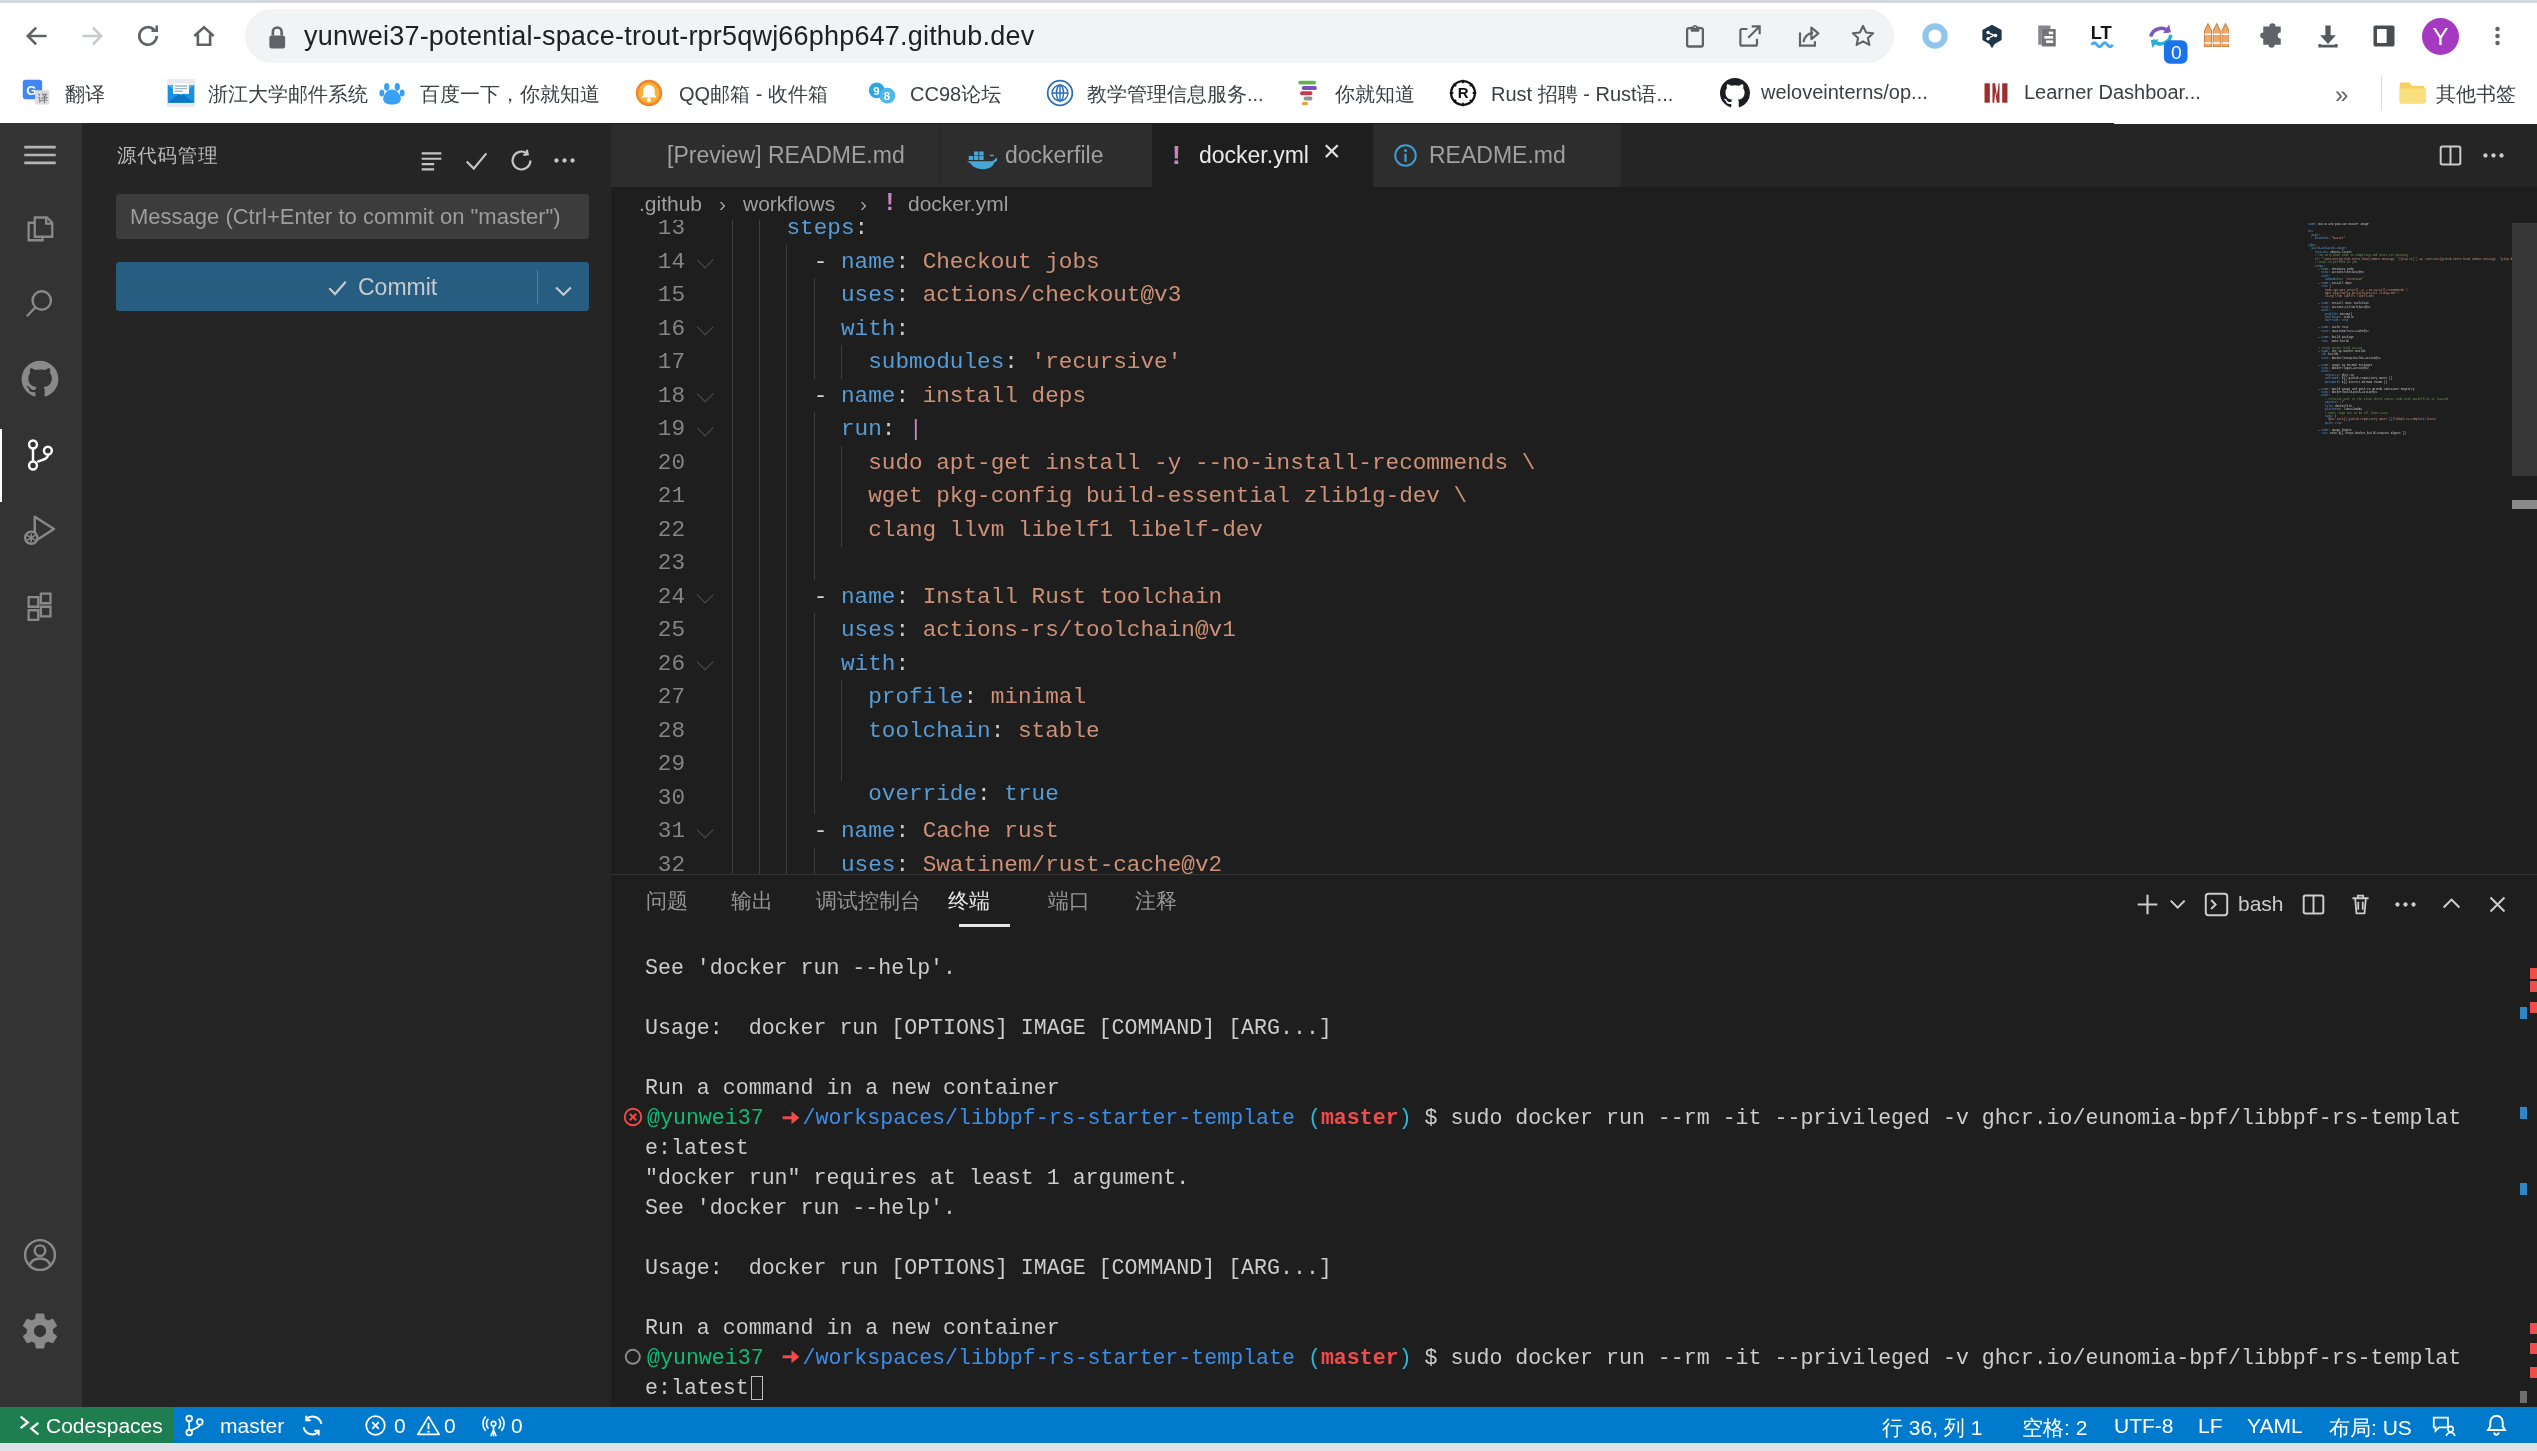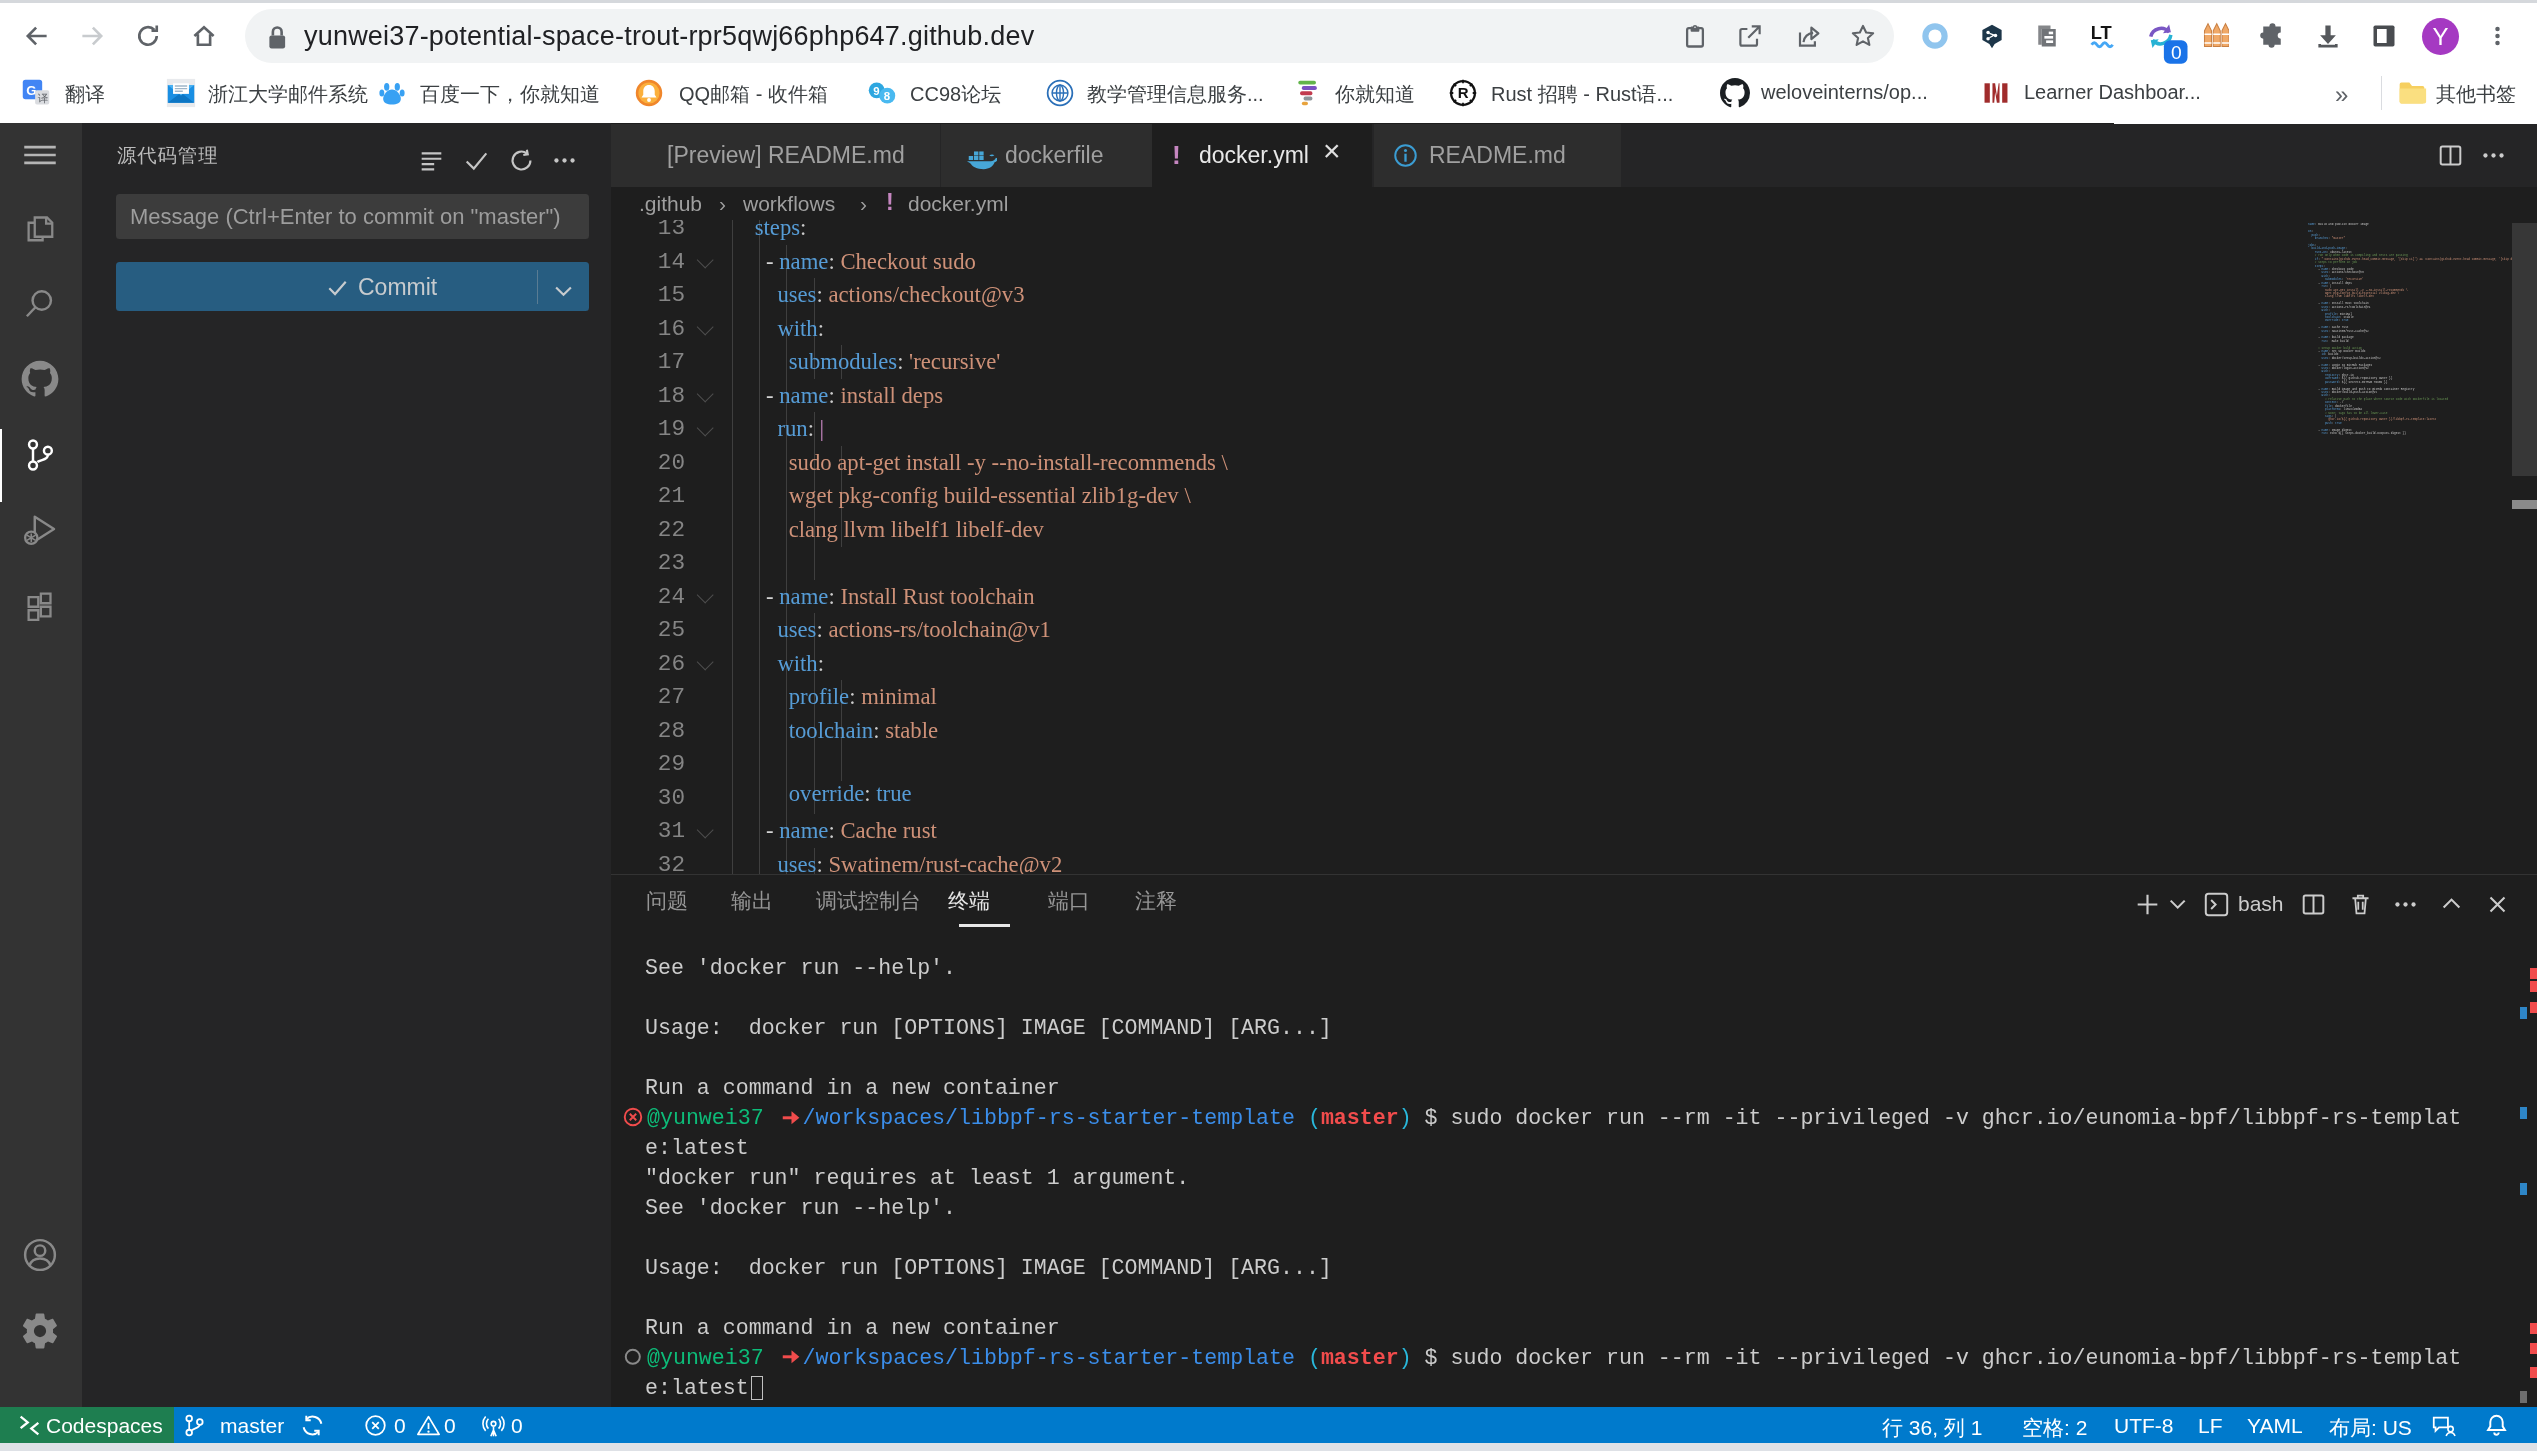--- a/index.html
+++ b/index.html
@@ -30,7 +30,7 @@
 
 #code{left:611px;top:97px;width:1901px;height:654px;background:#1e1e1e;overflow:hidden}
 .ln{position:absolute;width:74px;text-align:right;font-family:"Liberation Mono",monospace;font-size:22.7px;line-height:34px;color:#858585}
-.cl{position:absolute;left:121px;font-family:Liberation Serif, serif;font-size:22.7px;line-height:34px;white-space:pre;color:#d4d4d4}
+.cl{position:absolute;left:121px;font-family:Liberation Mono, monospace;font-size:22.7px;line-height:34px;white-space:pre;color:#d4d4d4}
 .ig{position:absolute;width:0.9px;background:#3f3f3f}
 .k{color:#569cd6}.v{color:#ce9178}.pu{color:#cccccc}
 .chev{position:absolute;width:12.3px;height:12.3px;border-right:1.8px solid #4e4e4e;border-bottom:1.8px solid #4e4e4e;transform:rotate(45deg)}

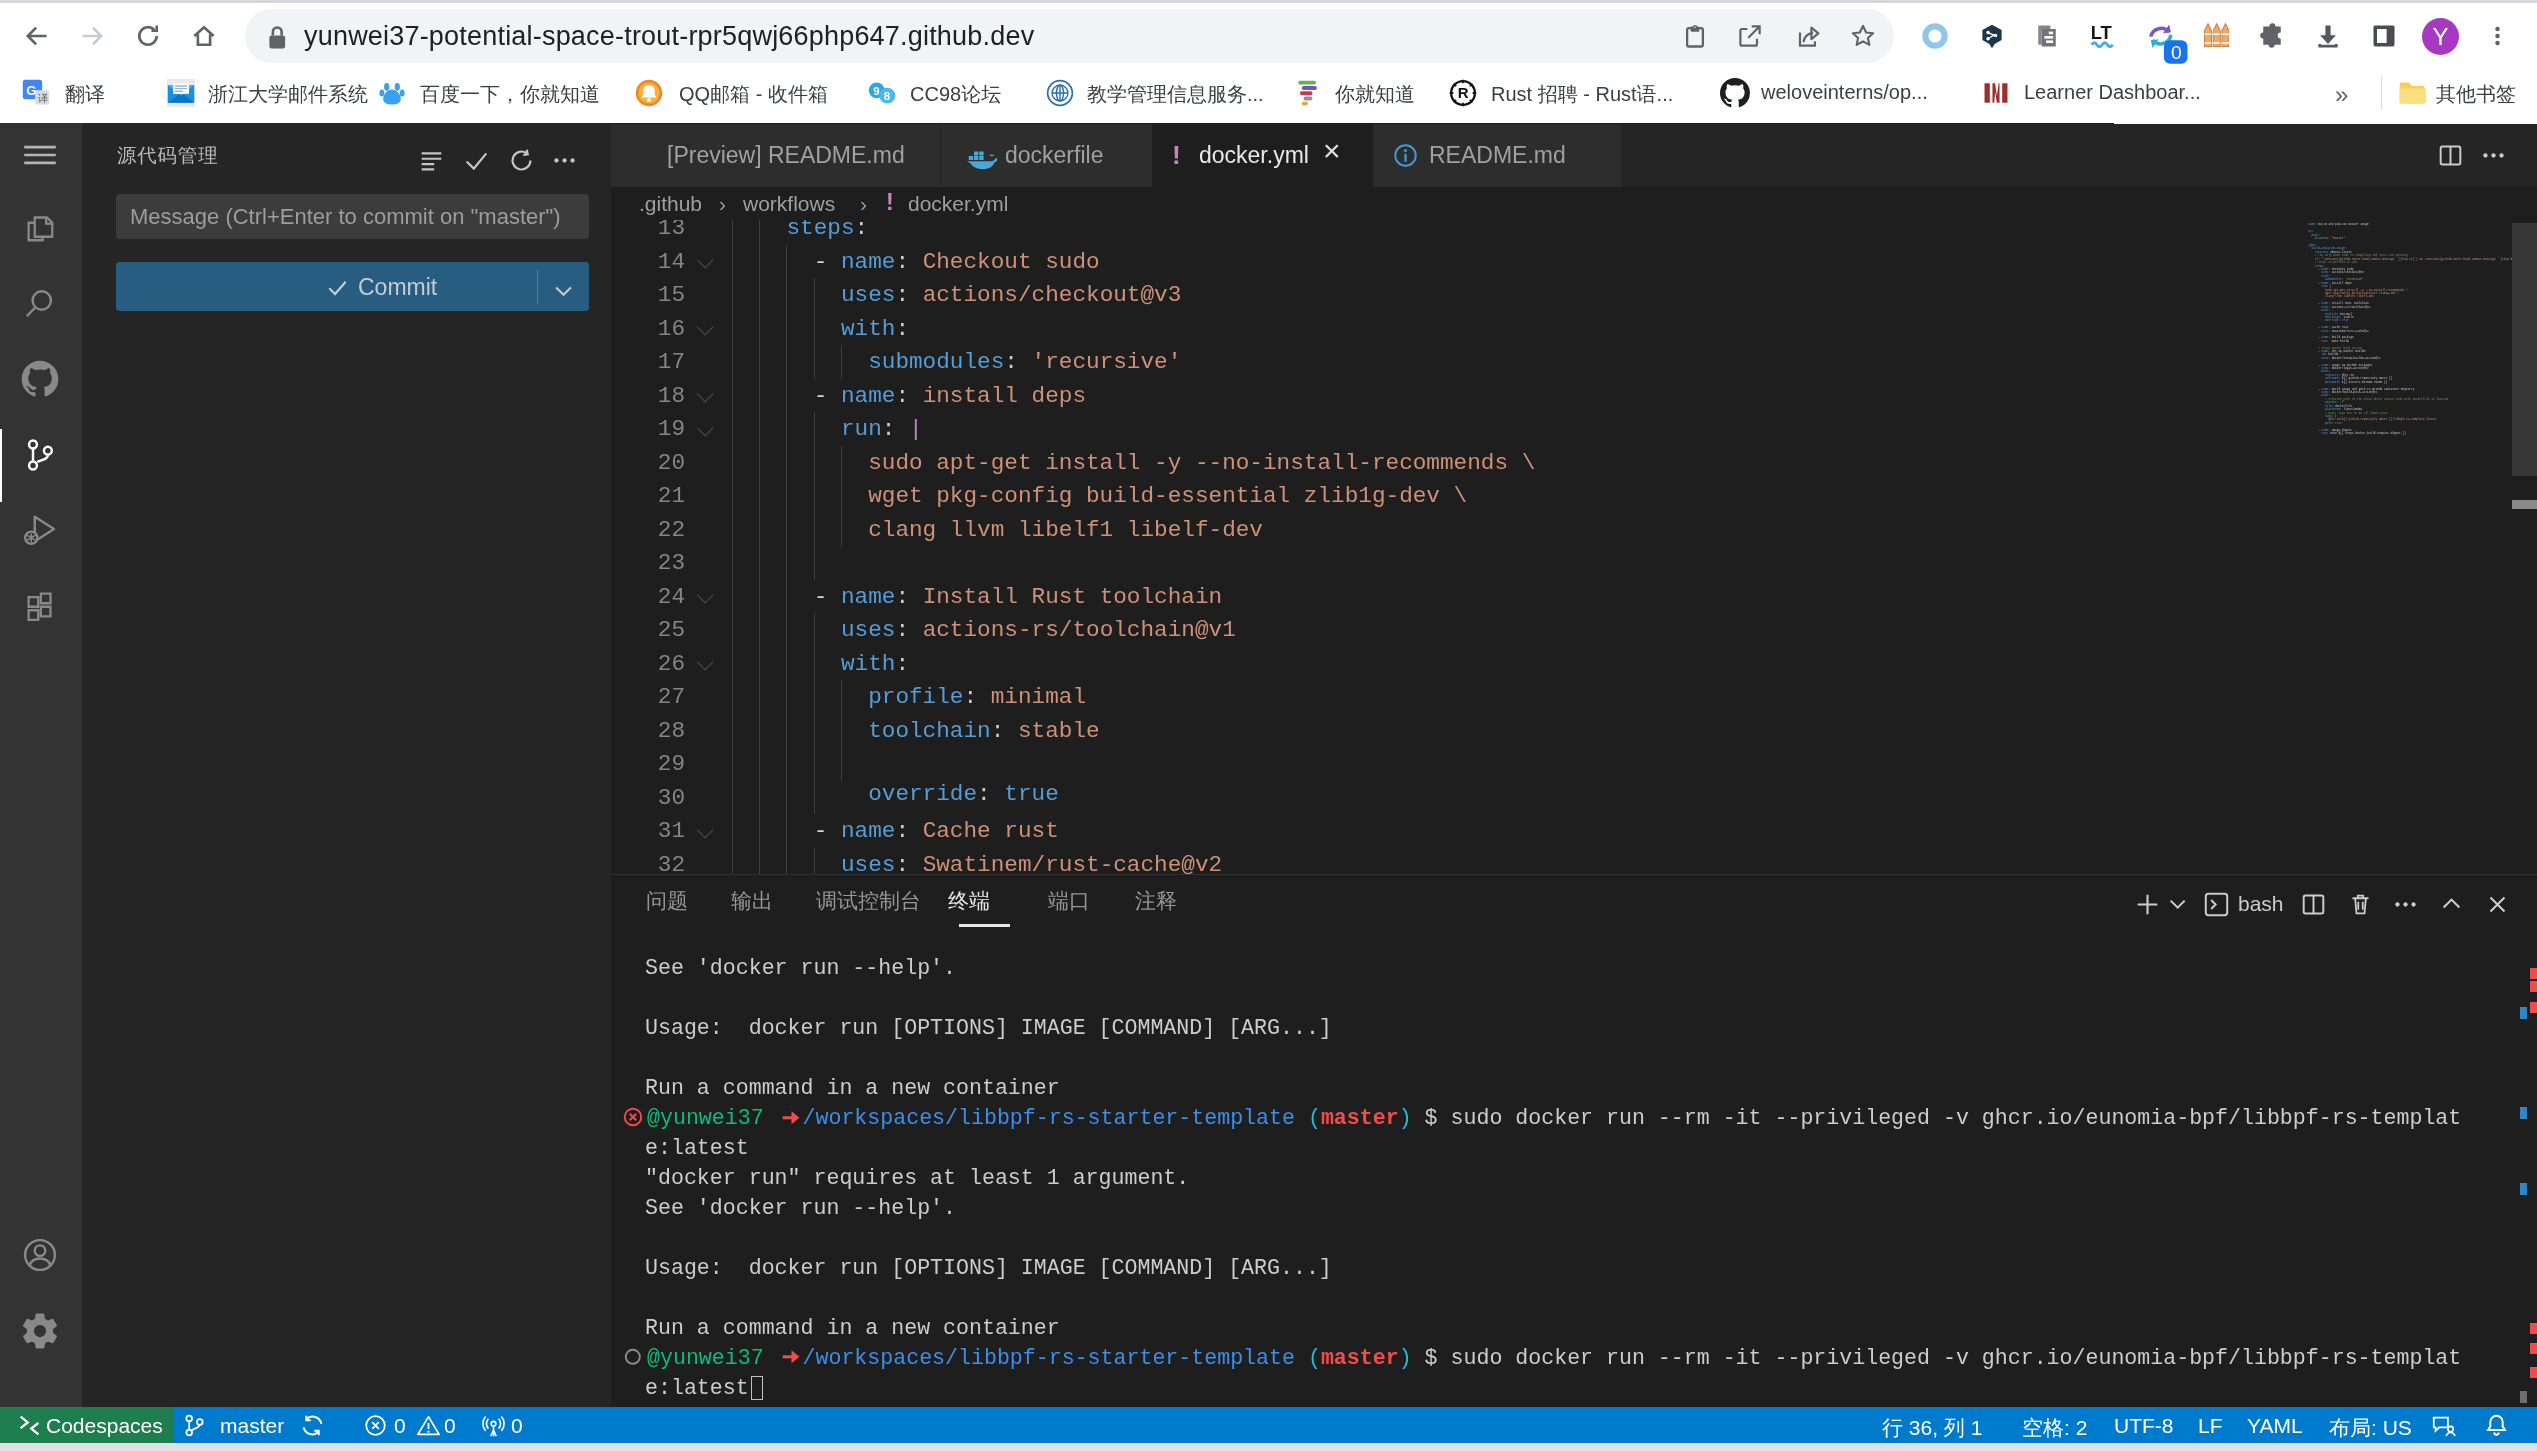--- a/index.html
+++ b/index.html
@@ -372,7 +372,7 @@
     <div class="ln" style="top:-8.8px">13</div>
       <div class="cl" style="top:-8.8px">    <span class="k">steps</span><span class="pu">:</span></div>
     <div class="ln" style="top:25px">14</div>
-      <div class="cl" style="top:25px">      - <span class="k">name</span><span class="pu">:</span> <span class="v">Checkout sudo</span></div>
+      <div class="cl" style="top:25px">      - <span class="k">name</span><span class="pu">:</span> <span class="v">Checkout jobs</span></div>
     <div class="ln" style="top:58px">15</div>
       <div class="cl" style="top:58px">        <span class="k">uses</span><span class="pu">:</span> <span class="v">actions/checkout@v3</span></div>
     <div class="ln" style="top:92px">16</div>

